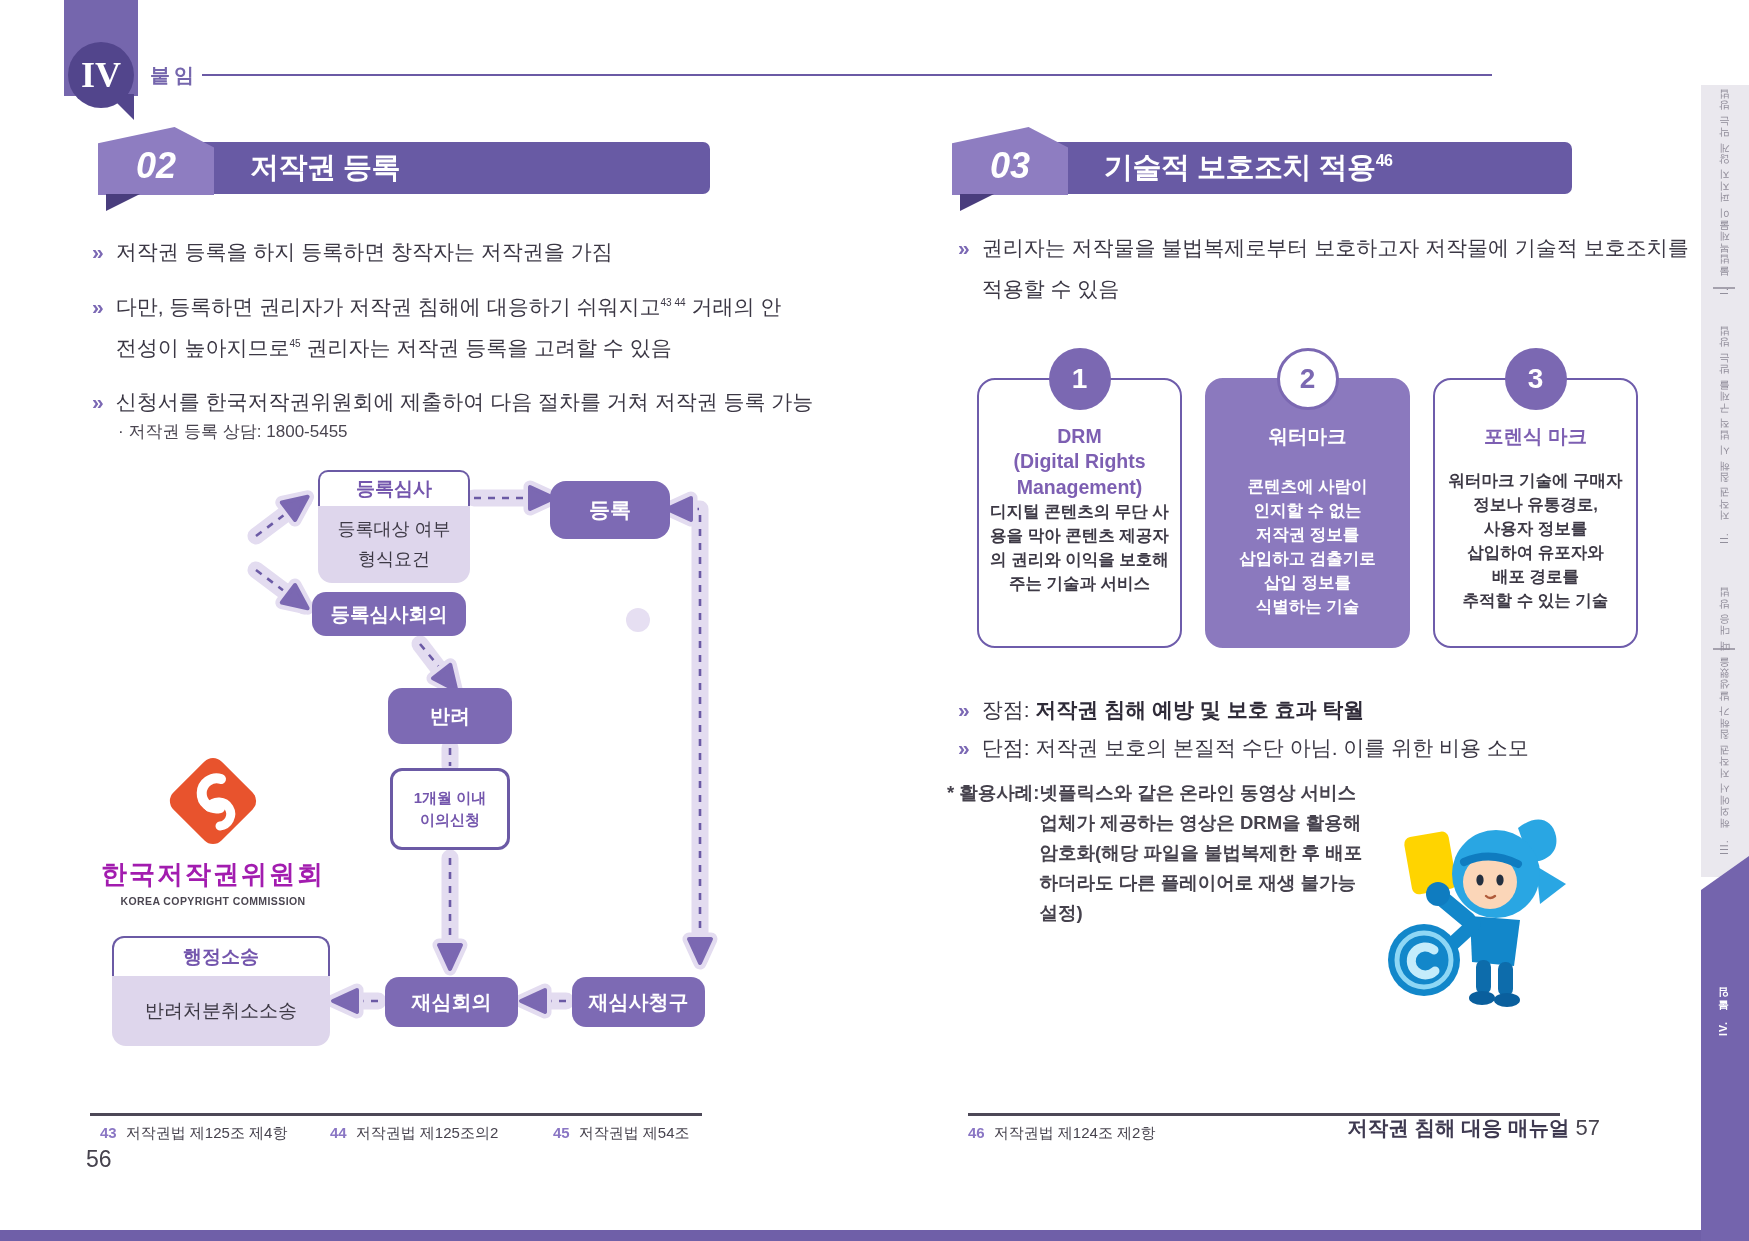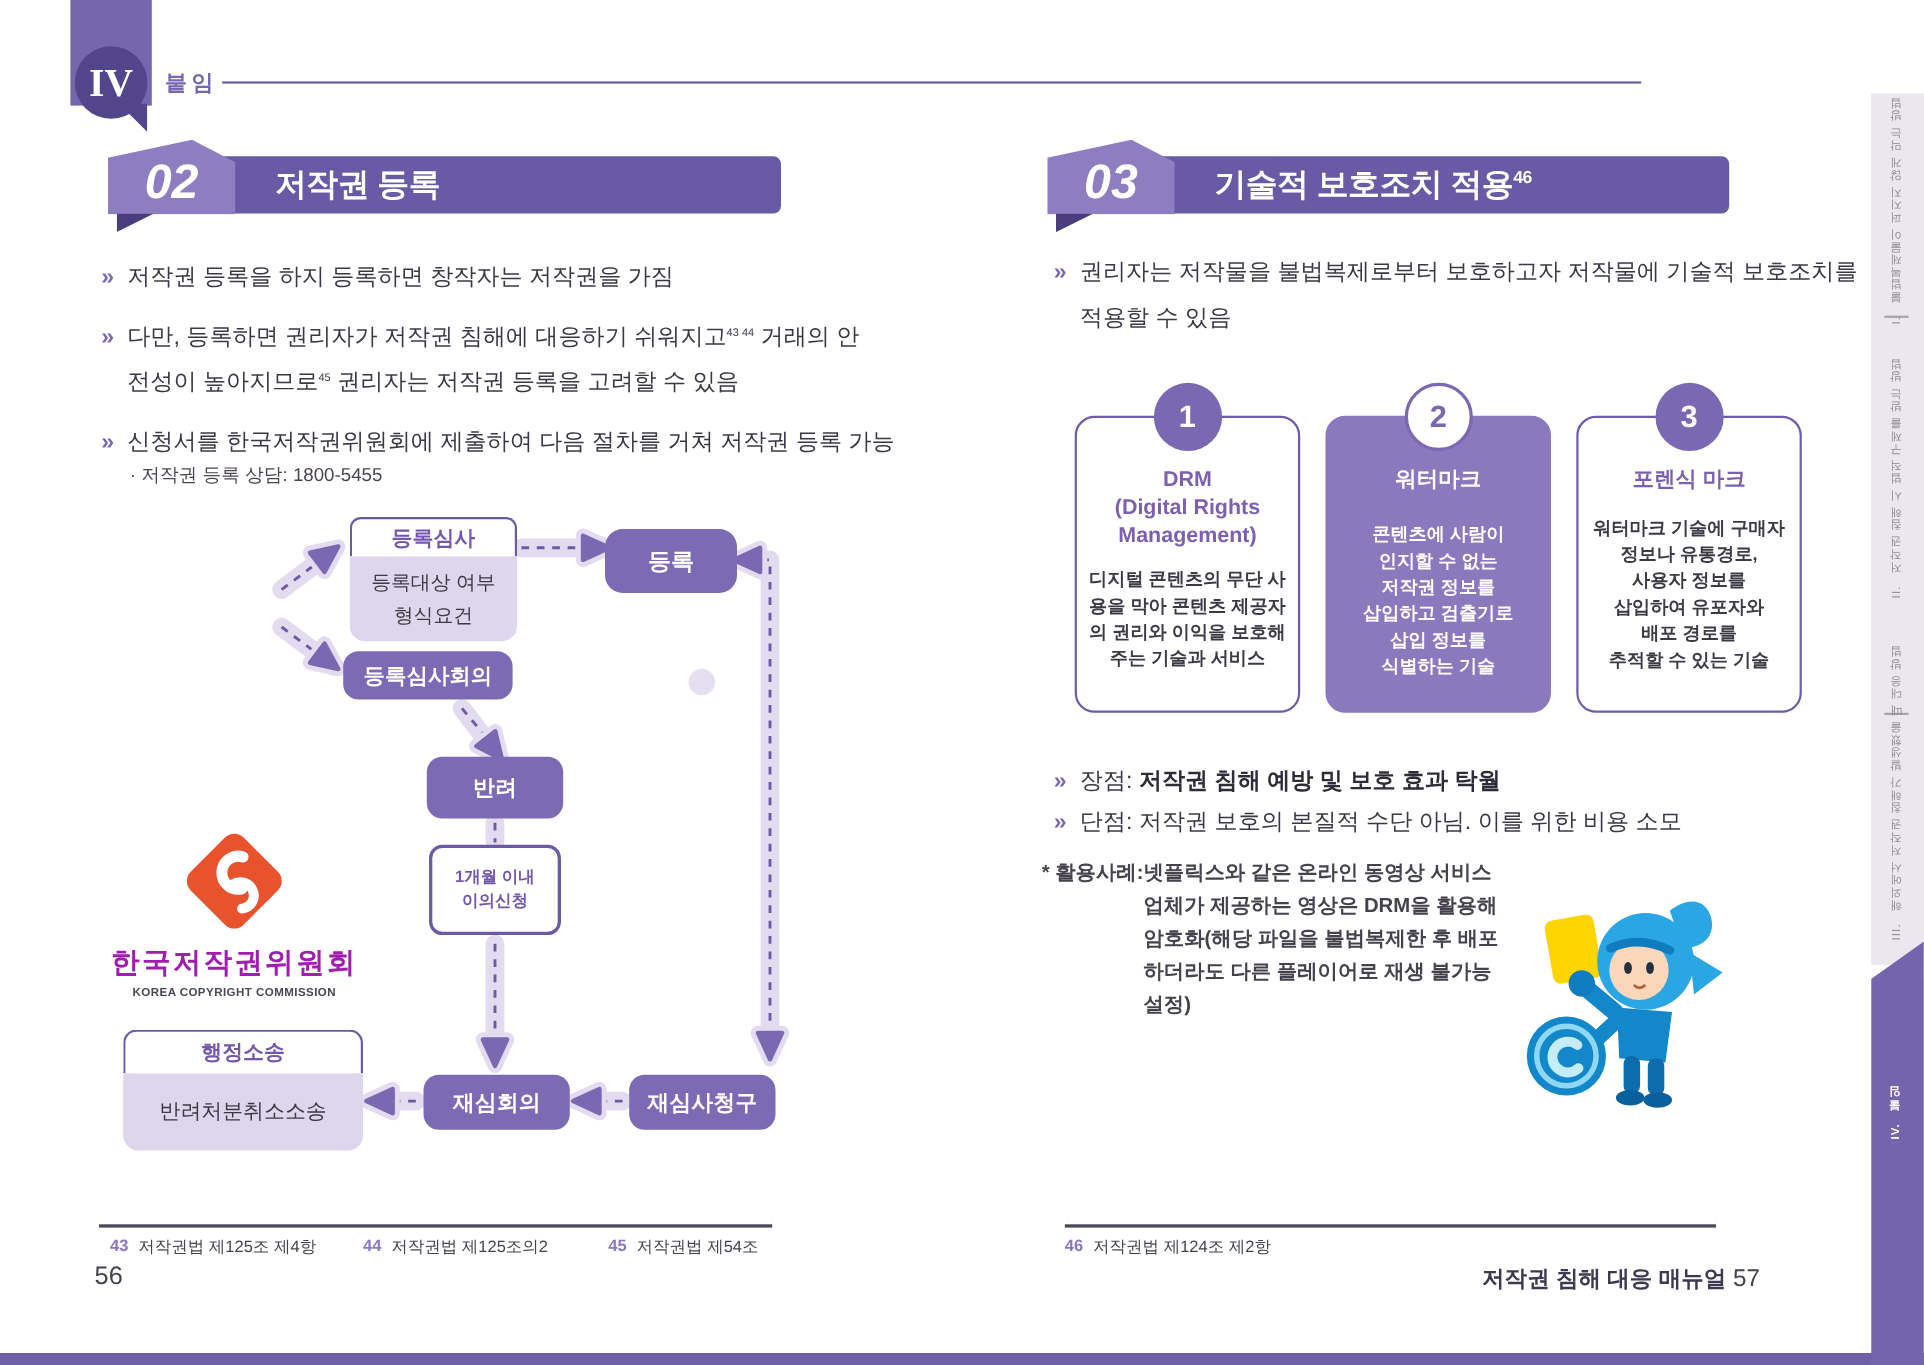--- a/index.html
+++ b/index.html
@@ -21,7 +21,7 @@
   .sec-title{font-size:29px;font-weight:800;letter-spacing:-0.5px;white-space:nowrap;}
   .sec-title sup{font-size:16px;font-weight:700;}
   .sec-badge{width:116px;height:68px;background:#8e7dc1;clip-path:polygon(0 24%,66% 0,100% 30%,100% 100%,0 100%);
-             color:#fff;font-size:44px;font-weight:800;font-style:italic;
+             color:#fff;font-size:36px;font-weight:800;font-style:italic;
              display:flex;align-items:center;justify-content:center;padding-top:10px;box-sizing:border-box;}
   .sec-fold{width:34px;height:17px;background:#493d7d;clip-path:polygon(0 0,100% 0,0 100%);}
 

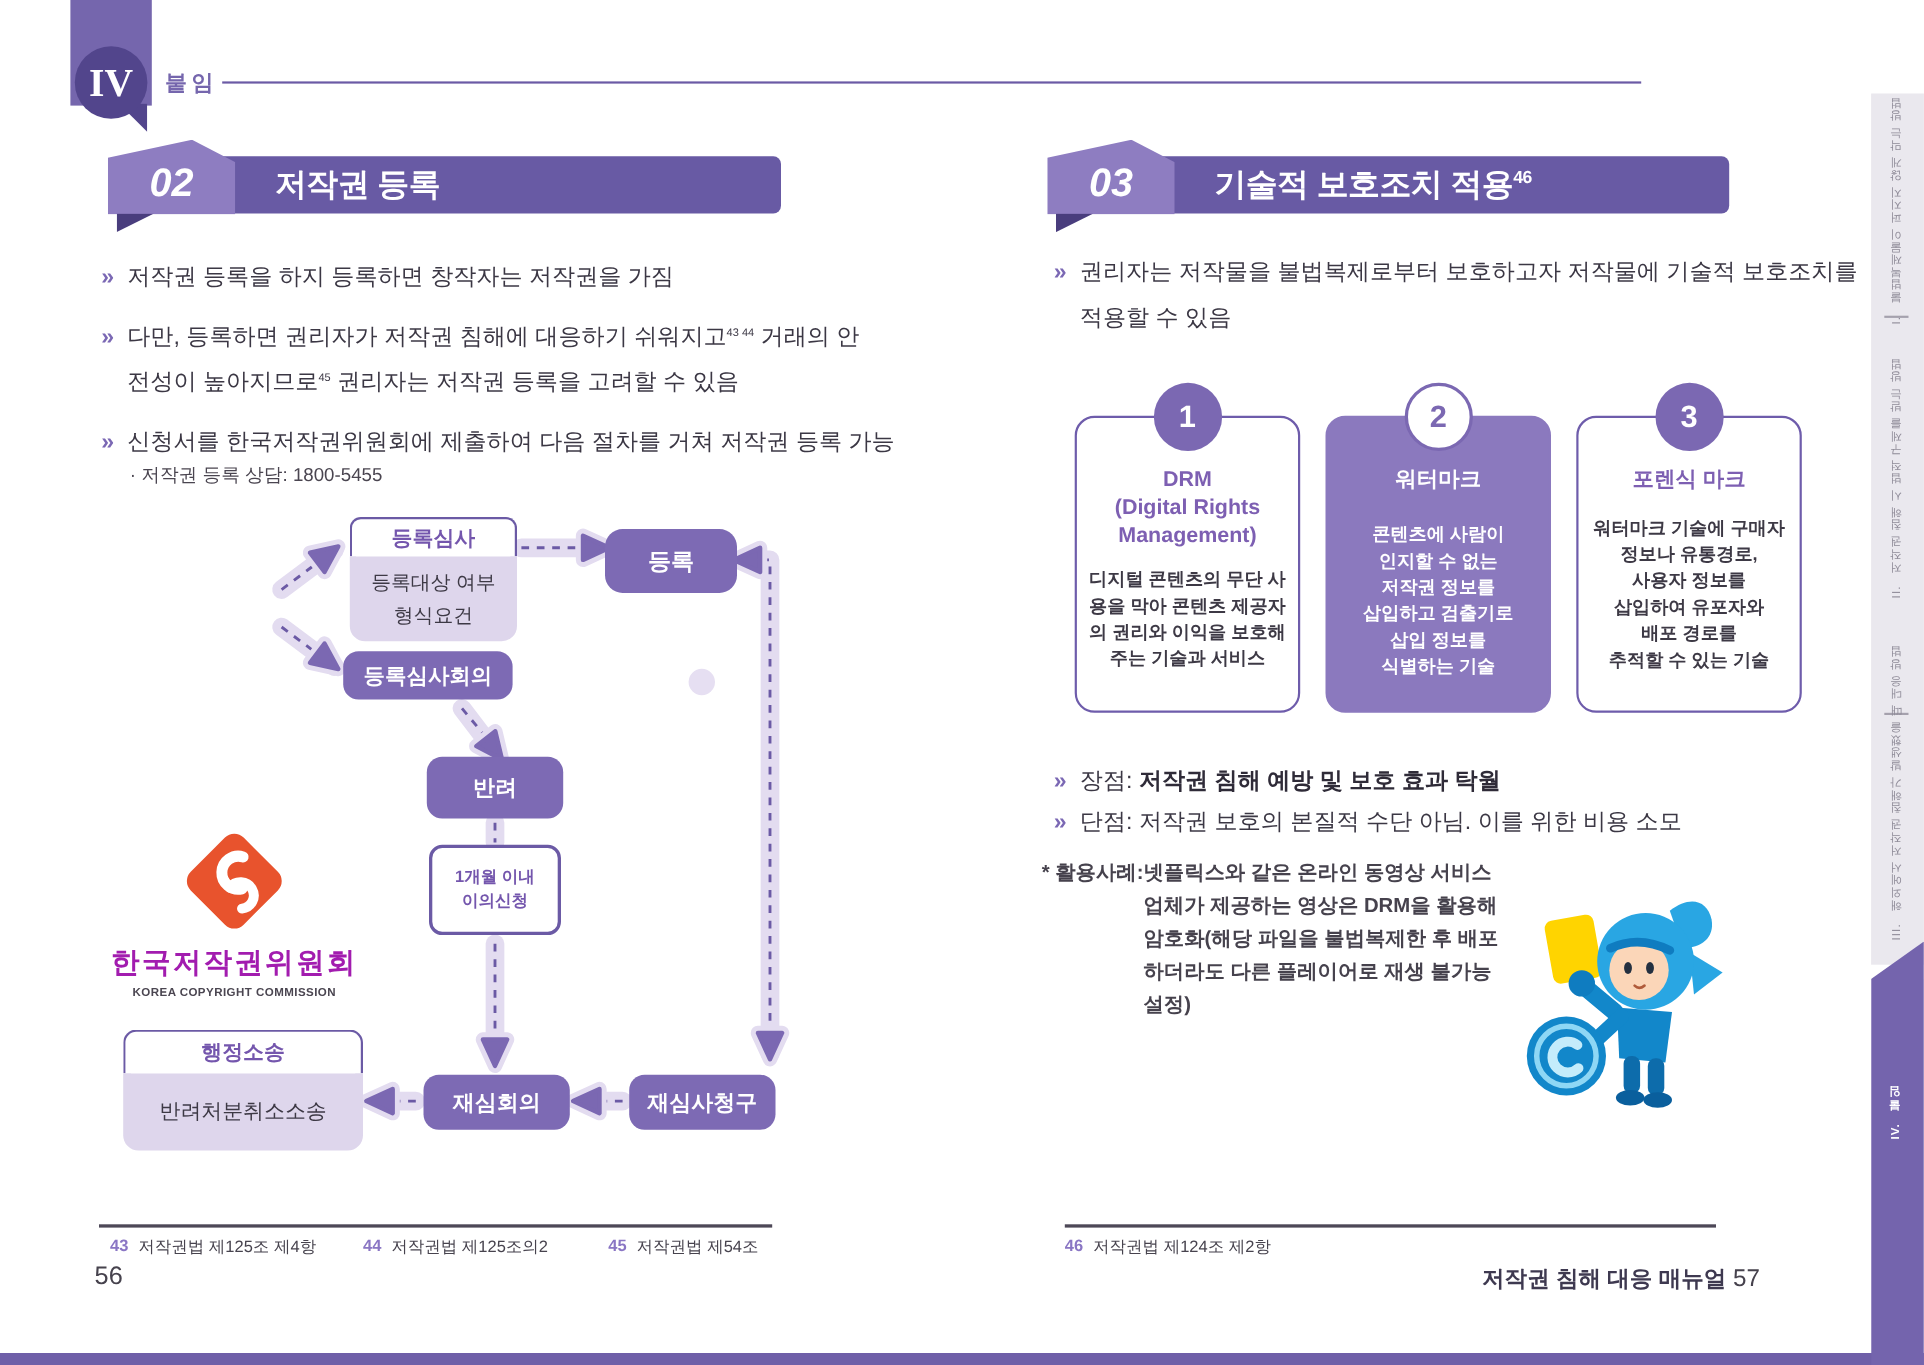--- a/index.html
+++ b/index.html
@@ -62,7 +62,7 @@
   .card-title{margin-top:44px;text-align:center;font-weight:800;font-size:19.5px;line-height:1.3;
               white-space:pre-line;color:#7d5fb2;}
   .card.filled .card-title{color:#fff;}
-  .card-body{margin-top:16px;text-align:center;font-weight:700;font-size:16.5px;line-height:1.45;
+  .card-body{text-align:center;font-weight:700;font-size:16.5px;line-height:1.45;
              white-space:pre-line;color:#3d3945;}
   .card.filled .card-body{color:#fff;}
 

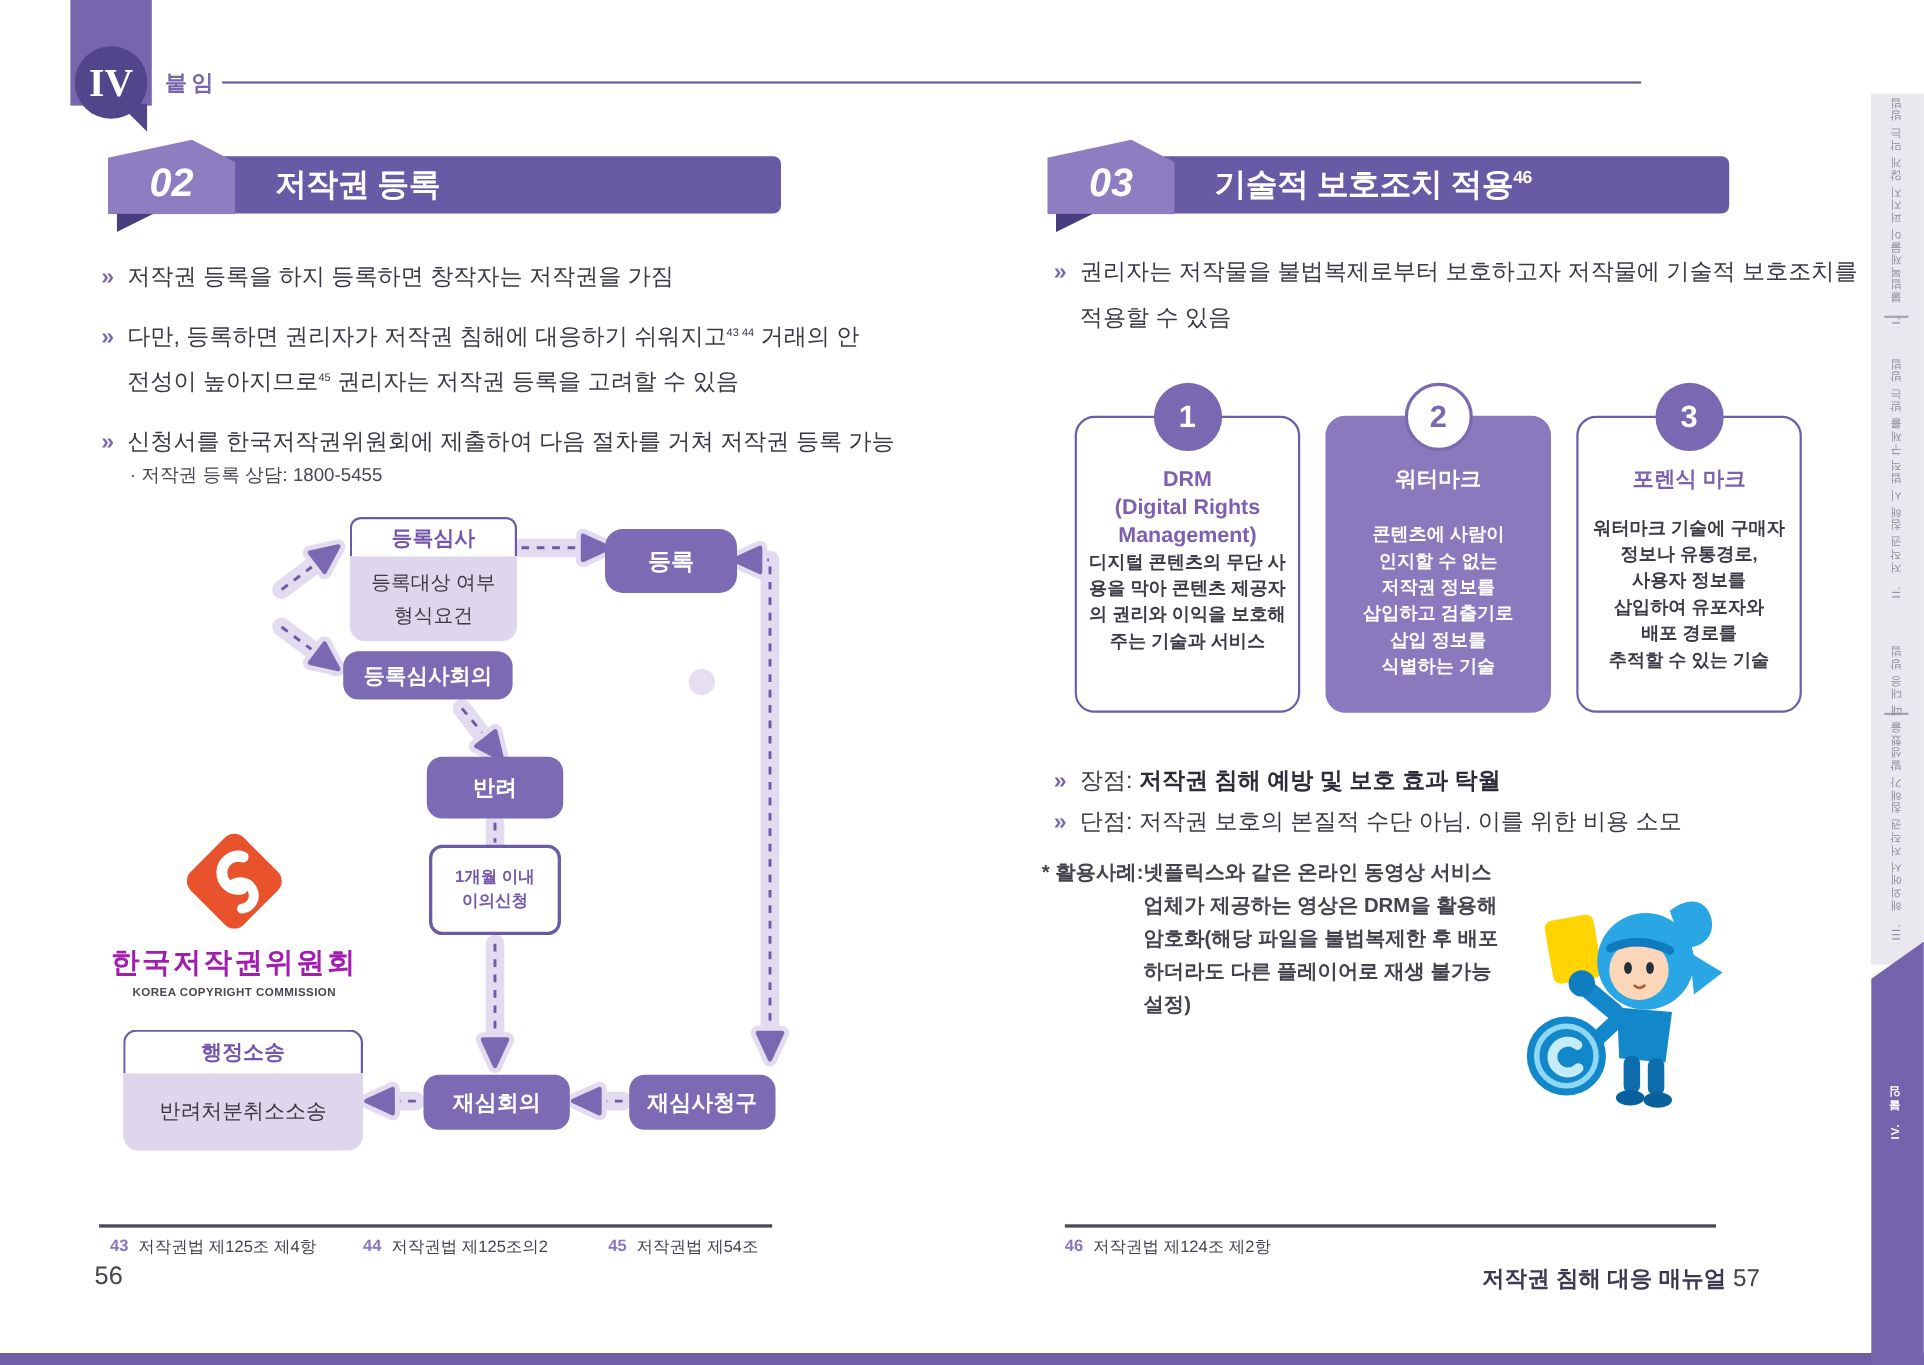--- a/index.html
+++ b/index.html
@@ -74,7 +74,7 @@
   .footnote{display:flex;gap:9px;font-size:15px;color:#47434e;}
   .footnote .fn-num{color:#8a76c4;font-weight:700;}
   .page-num{font-size:23px;color:#46424d;}
-  .r-footer{left:1100px;top:1148px;width:500px;text-align:right;font-size:22px;color:#46424d;white-space:nowrap;}
+  .r-footer{left:1100px;top:1114px;width:500px;text-align:right;font-size:22px;color:#46424d;white-space:nowrap;}
   .r-footer .ft-title{font-weight:800;color:#3e3950;font-size:20.5px;}
   .bottom-bar{left:0;top:1230px;width:1749px;height:11px;background:#6f5fa8;}
 

